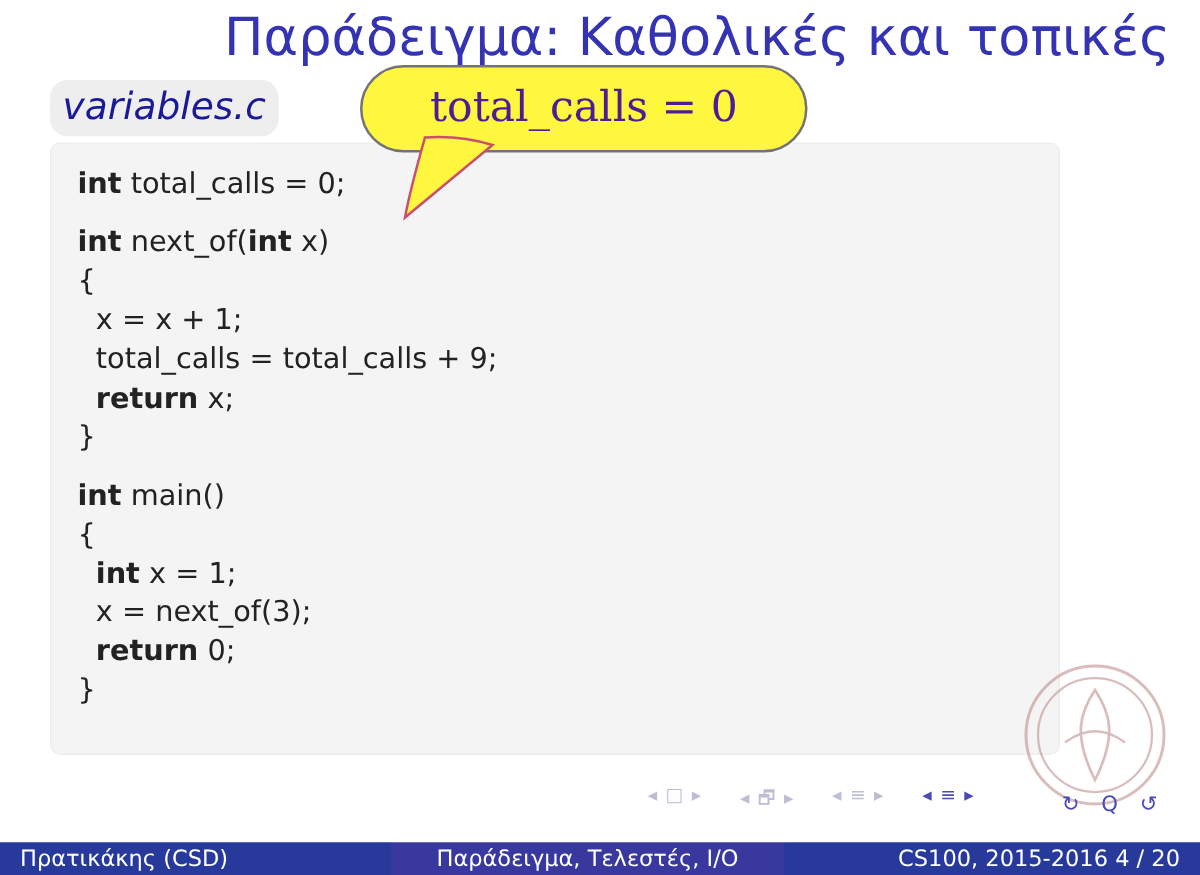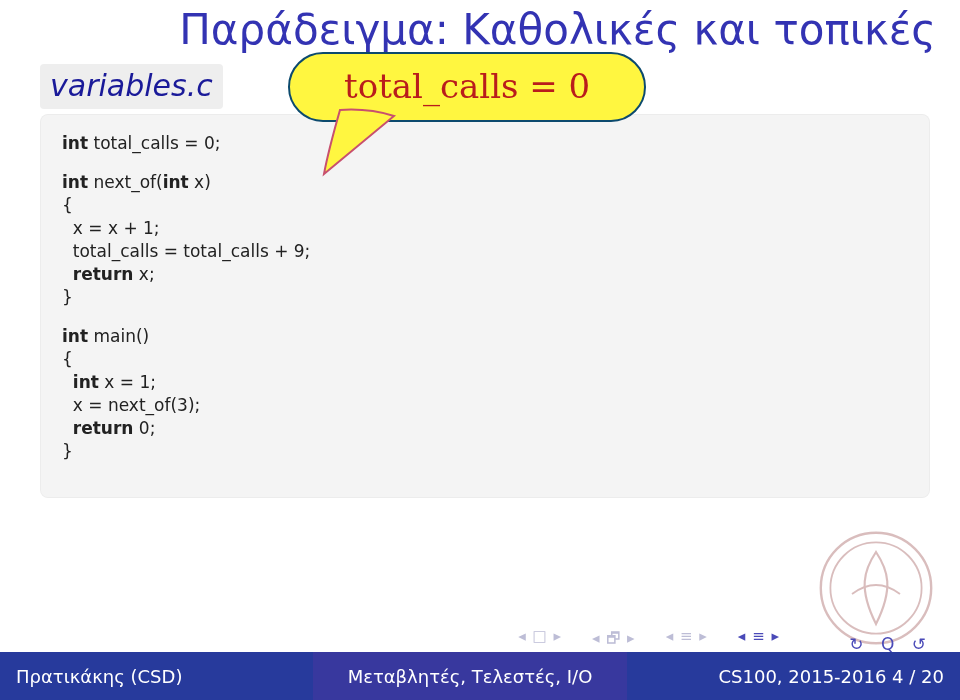--- a/index.html
+++ b/index.html
@@ -8,7 +8,7 @@
   .title { color: #3333b3; font-size: 42px; font-weight: 400; line-height: 1.15; padding: 6px 24px 6px 24px; text-align: right; }
   .content { padding: 4px 40px 0 40px; position: relative; }
   .file-label-row { position: relative; height: 48px; }
-  .file-label { background: #eeeeee; display: inline-block; border-radius: 4px; padding: 4px 10px 6px 10px; font-style: italic; font-family: "DejaVu Sans", Arial, sans-serif; color: #1a1a99; font-size: 30px; position: relative; z-index: 1; }
+  .file-label { background: #eeeeee; display: inline-block; border-radius: 14px; padding: 4px 10px 6px 10px; font-style: italic; font-family: "DejaVu Sans", Arial, sans-serif; color: #1a1a99; font-size: 30px; position: relative; z-index: 1; }
   .code-block { background: #f4f4f4; border-radius: 8px; padding: 18px 22px 36px 22px; margin-top: 2px; font-family: "DejaVu Sans", Arial, sans-serif; font-size: 17px; line-height: 1.35; color: #222; position: relative; z-index: 0; box-shadow: inset 0 0 0 1px rgba(0,0,0,0.03); width: 890px; }
   .code-block .kw { font-weight: 700; }
   .callout { position: absolute; left: 248px; top: -12px; z-index: 3; }

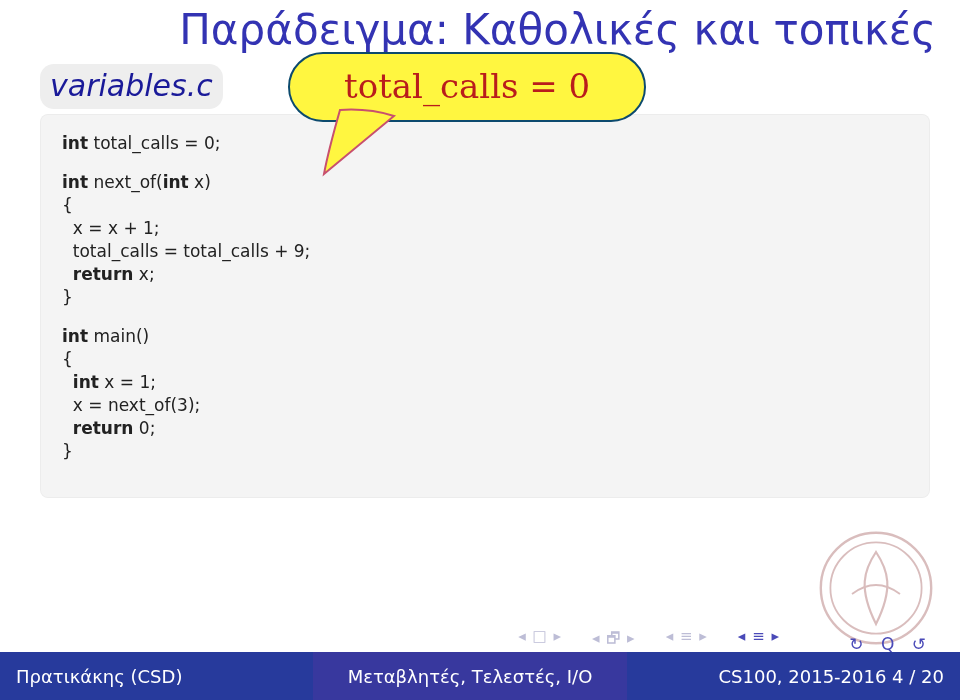--- a/index.html
+++ b/index.html
@@ -12,7 +12,7 @@
   .code-block { background: #f4f4f4; border-radius: 8px; padding: 18px 22px 36px 22px; margin-top: 2px; font-family: "DejaVu Sans", Arial, sans-serif; font-size: 17px; line-height: 1.35; color: #222; position: relative; z-index: 0; box-shadow: inset 0 0 0 1px rgba(0,0,0,0.03); width: 890px; }
   .code-block .kw { font-weight: 700; }
   .callout { position: absolute; left: 248px; top: -12px; z-index: 3; }
-  .bubble { background: #fff640; border: 2px solid #0c4a6e; border-radius: 36px; padding: 12px 54px 14px 54px; font-family: "DejaVu Serif", Georgia, serif; font-size: 34px; color: #b91c1c; white-space: nowrap; }
+  .bubble { background: #fff640; border: 2px solid #737373; border-radius: 36px; padding: 12px 54px 14px 54px; font-family: "DejaVu Serif", Georgia, serif; font-size: 34px; color: #4c1d95; white-space: nowrap; }
   .tail { position: absolute; left: 32px; top: 52px; width: 110px; height: 74px; }
   .tail svg { width: 110px; height: 74px; display: block; }
   .footer { position: absolute; left: 0; bottom: 0; width: 960px; height: 48px; background: linear-gradient(to right, #273a9c 0%, #273a9c 33%, #3b4fb0 33%, #3b4fb0 66%, #273a9c 66%, #273a9c 100%); display: flex; color: #fff; font-size: 18px; }

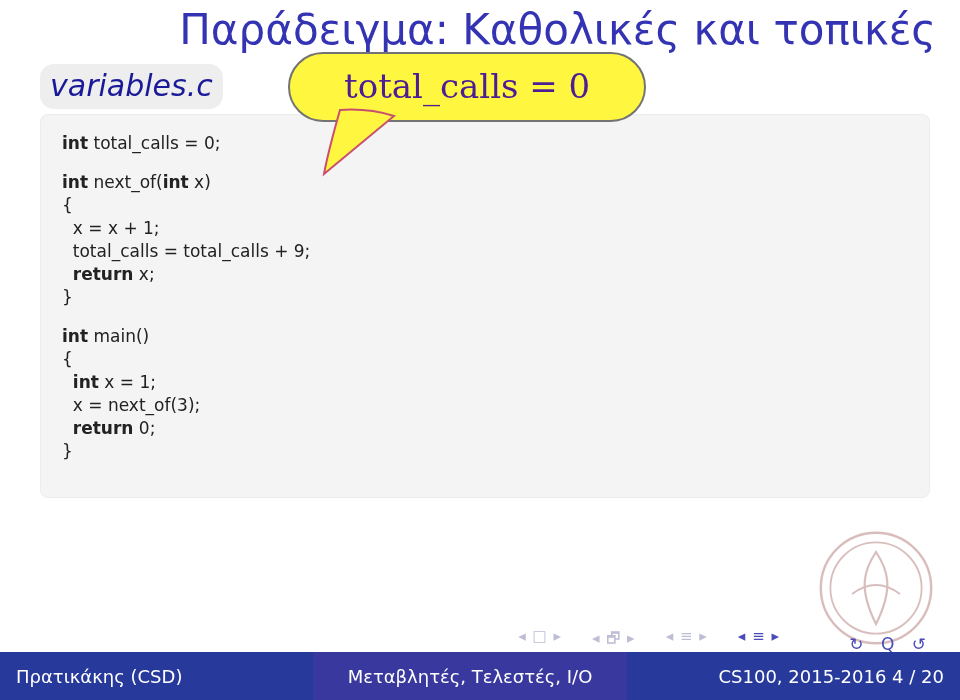--- a/index.html
+++ b/index.html
@@ -9,7 +9,7 @@
   .content { padding: 4px 40px 0 40px; position: relative; }
   .file-label-row { position: relative; height: 48px; }
   .file-label { background: #eeeeee; display: inline-block; border-radius: 14px; padding: 4px 10px 6px 10px; font-style: italic; font-family: "DejaVu Sans", Arial, sans-serif; color: #1a1a99; font-size: 30px; position: relative; z-index: 1; }
-  .code-block { background: #f4f4f4; border-radius: 8px; padding: 18px 22px 36px 22px; margin-top: 2px; font-family: "DejaVu Sans", Arial, sans-serif; font-size: 17px; line-height: 1.35; color: #222; position: relative; z-index: 0; box-shadow: inset 0 0 0 1px rgba(0,0,0,0.03); width: 890px; }
+  .code-block { background: #f4f4f4; border-radius: 8px; padding: 18px 22px 36px 22px; margin-top: 2px; font-family: "DejaVu Sans", Arial, sans-serif; font-size: 23px; line-height: 1.35; color: #222; position: relative; z-index: 0; box-shadow: inset 0 0 0 1px rgba(0,0,0,0.03); width: 808px; }
   .code-block .kw { font-weight: 700; }
   .callout { position: absolute; left: 248px; top: -12px; z-index: 3; }
   .bubble { background: #fff640; border: 2px solid #737373; border-radius: 36px; padding: 12px 54px 14px 54px; font-family: "DejaVu Serif", Georgia, serif; font-size: 34px; color: #4c1d95; white-space: nowrap; }

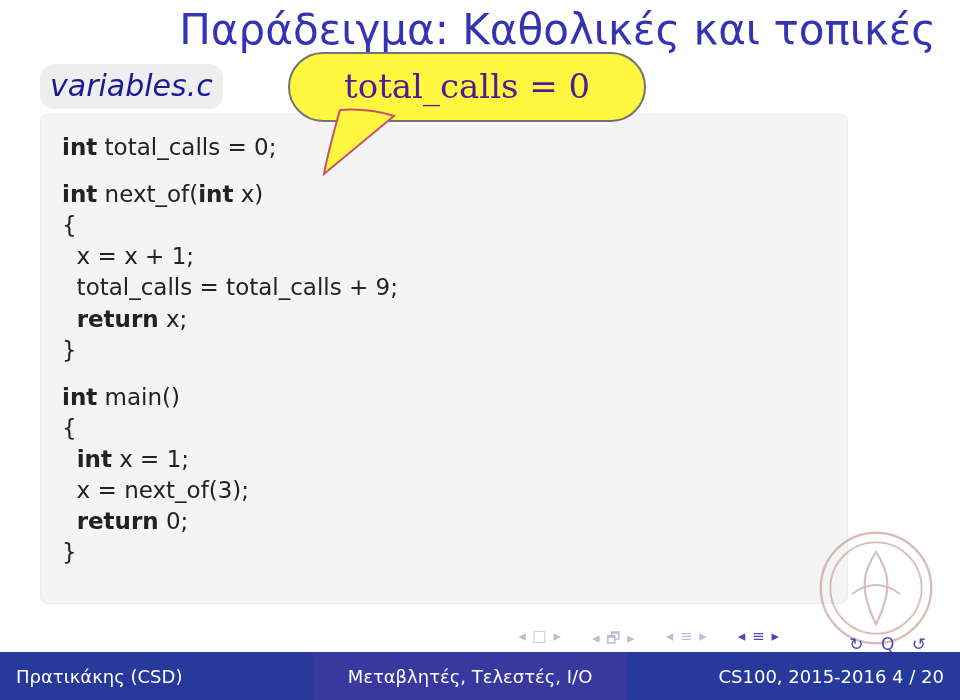--- a/index.html
+++ b/index.html
@@ -15,7 +15,7 @@
   .bubble { background: #fff640; border: 2px solid #737373; border-radius: 36px; padding: 12px 54px 14px 54px; font-family: "DejaVu Serif", Georgia, serif; font-size: 34px; color: #4c1d95; white-space: nowrap; }
   .tail { position: absolute; left: 32px; top: 52px; width: 110px; height: 74px; }
   .tail svg { width: 110px; height: 74px; display: block; }
-  .footer { position: absolute; left: 0; bottom: 0; width: 960px; height: 48px; background: linear-gradient(to right, #273a9c 0%, #273a9c 33%, #3b4fb0 33%, #3b4fb0 66%, #273a9c 66%, #273a9c 100%); display: flex; color: #fff; font-size: 18px; }
+  .footer { position: absolute; left: 0; bottom: 0; width: 960px; height: 26px; background: linear-gradient(to right, #273a9c 0%, #273a9c 33%, #3b4fb0 33%, #3b4fb0 66%, #273a9c 66%, #273a9c 100%); display: flex; color: #fff; font-size: 18px; }
   .footer .seg { flex: 1; padding: 6px 16px; display: flex; align-items: center; justify-content: center; }
   .footer .seg.left { background: #273a9c; justify-content: flex-start; }
   .footer .seg.mid  { background: #38389e; }

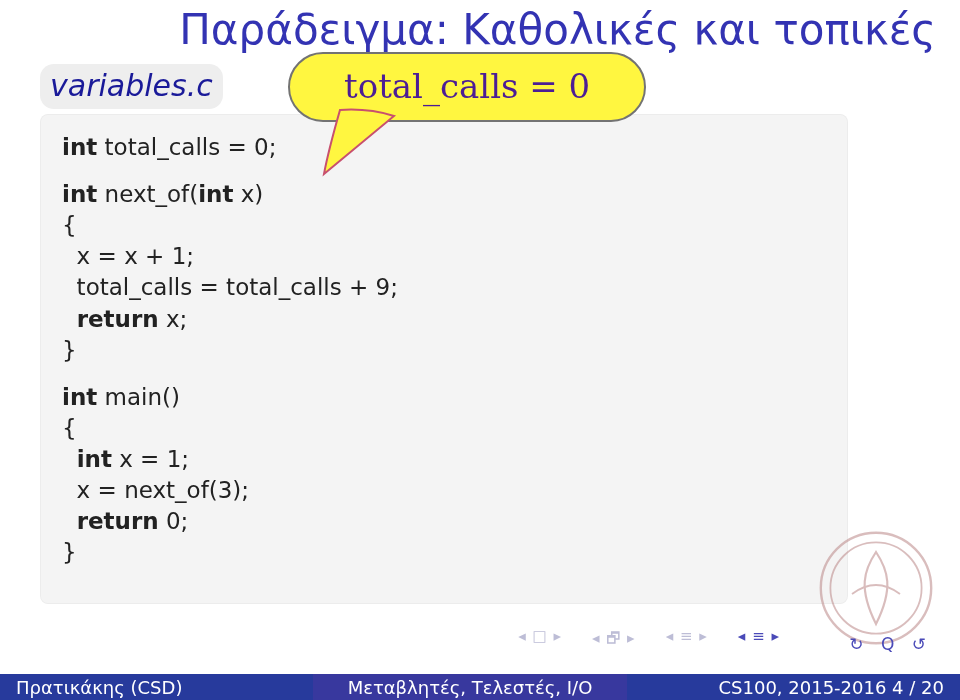--- a/index.html
+++ b/index.html
@@ -89,7 +89,7 @@
 
   <div class="footer">
     <div class="seg left">Πρατικάκης (CSD)</div>
-    <div class="seg mid">Μεταβλητές, Τελεστές, I/O</div>
+    <div class="seg mid">Παράδειγμα, Τελεστές, I/O</div>
     <div class="seg right">CS100, 2015-2016      4 / 20</div>
   </div>
 

